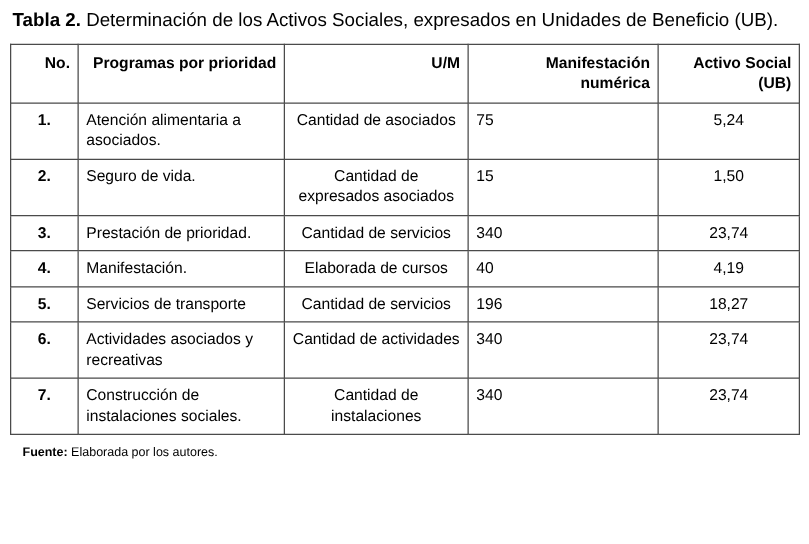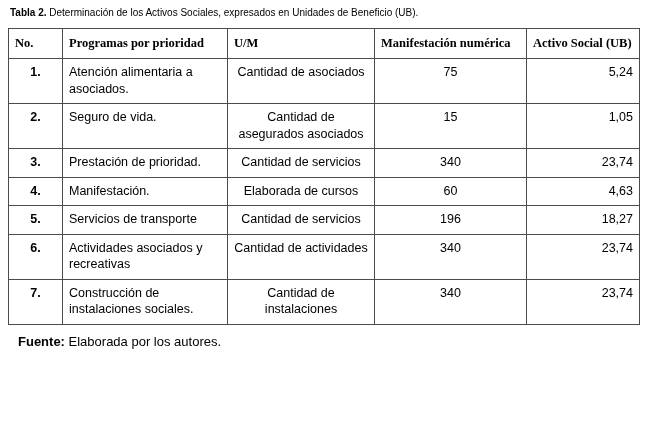--- a/index.html
+++ b/index.html
@@ -23,7 +23,7 @@
     position: relative;
   }
   .caption {
-    font-size: 10px;
+    font-size: 15px;
     line-height: 1.45;
     text-align: justify;
     text-justify: inter-word;

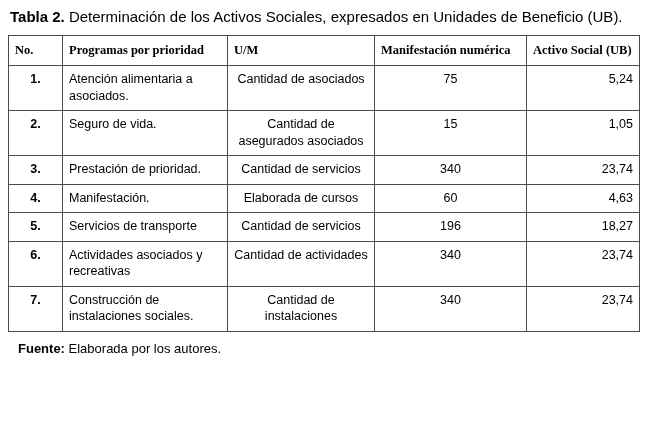--- a/index.html
+++ b/index.html
@@ -48,11 +48,10 @@
     line-height: 1.32;
   }
   table.data-table thead th {
-    text-align: left;
+    text-align: right;
     font-weight: bold;
     padding-top: 6px;
     padding-bottom: 7px;
-    font-family: Liberation Serif, serif;
   }
   col.c-no { width: 54px; }
   col.c-prog { width: 165px; }

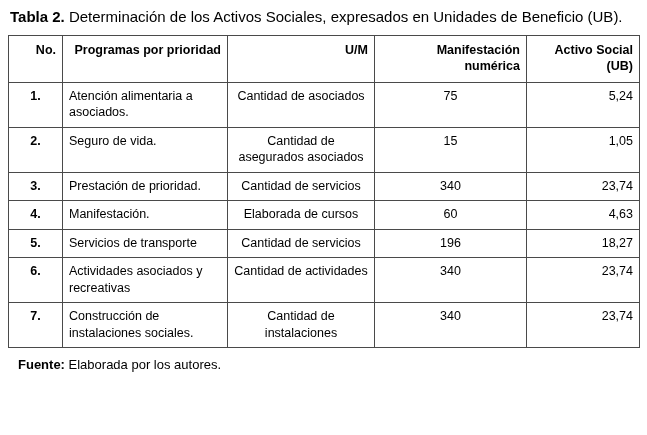--- a/index.html
+++ b/index.html
@@ -65,7 +65,7 @@
   }
   td.cell-prog { text-align: left; }
   td.cell-um { text-align: center; }
-  td.cell-man { text-align: center; }
+  td.cell-man { }
   td.cell-act { text-align: right; }
 
   .row-tall td { padding-bottom: 16px; }

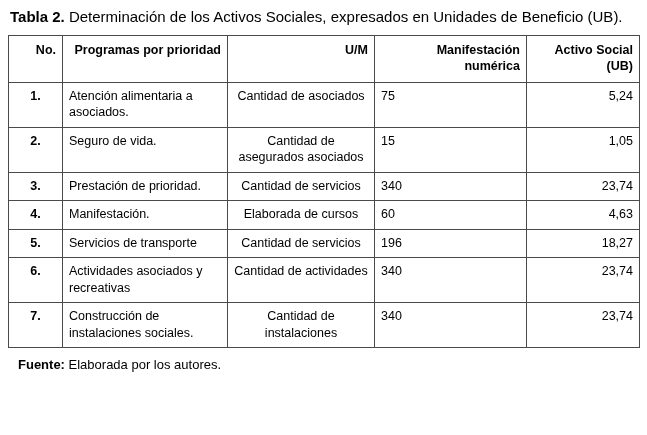--- a/index.html
+++ b/index.html
@@ -66,7 +66,7 @@
   td.cell-prog { text-align: left; }
   td.cell-um { text-align: center; }
   td.cell-man { }
-  td.cell-act { text-align: right; }
+  td.cell-act { text-align: center; }
 
   .row-tall td { padding-bottom: 16px; }
 

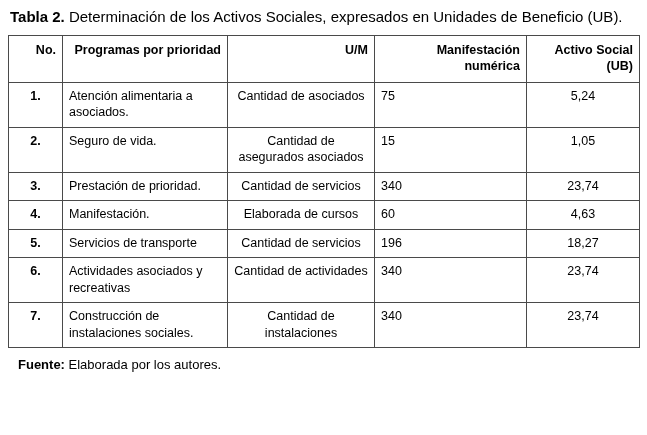--- a/index.html
+++ b/index.html
@@ -116,7 +116,7 @@
       <tr>
         <td class="cell-no">2.</td>
         <td class="cell-prog">Seguro de vida.</td>
-        <td class="cell-um">Cantidad de asegurados asociados</td>
+        <td class="cell-um">Cantidad de expresados asociados</td>
         <td class="cell-man">15</td>
         <td class="cell-act">1,05</td>
       </tr>

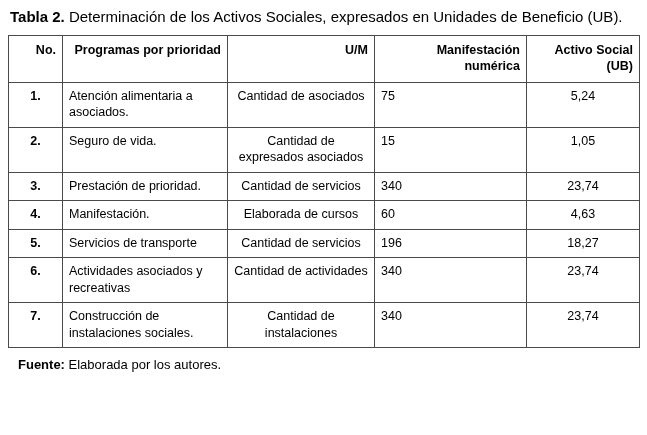--- a/index.html
+++ b/index.html
@@ -118,7 +118,7 @@
         <td class="cell-prog">Seguro de vida.</td>
         <td class="cell-um">Cantidad de expresados asociados</td>
         <td class="cell-man">15</td>
-        <td class="cell-act">1,05</td>
+        <td class="cell-act">1,50</td>
       </tr>
       <tr>
         <td class="cell-no">3.</td>

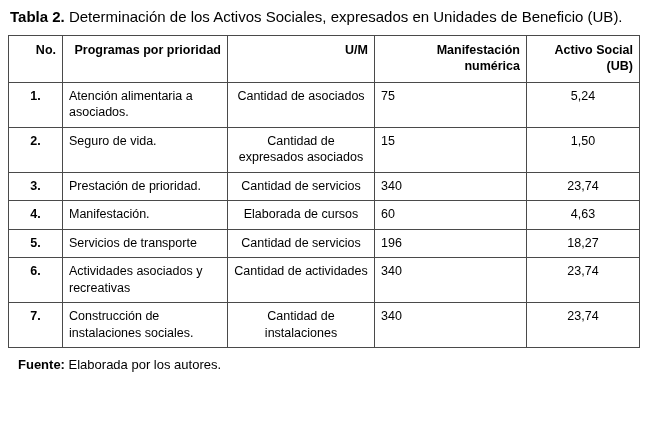--- a/index.html
+++ b/index.html
@@ -131,7 +131,7 @@
         <td class="cell-no">4.</td>
         <td class="cell-prog">Manifestación.</td>
         <td class="cell-um">Elaborada de cursos</td>
-        <td class="cell-man">60</td>
+        <td class="cell-man">40</td>
         <td class="cell-act">4,63</td>
       </tr>
       <tr>

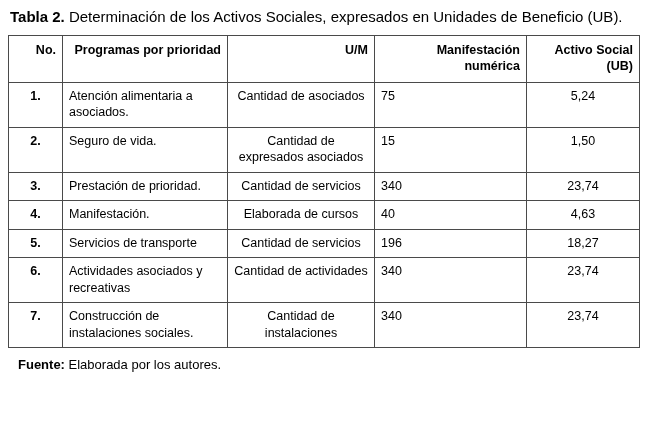--- a/index.html
+++ b/index.html
@@ -132,7 +132,7 @@
         <td class="cell-prog">Manifestación.</td>
         <td class="cell-um">Elaborada de cursos</td>
         <td class="cell-man">40</td>
-        <td class="cell-act">4,63</td>
+        <td class="cell-act">4,19</td>
       </tr>
       <tr>
         <td class="cell-no">5.</td>

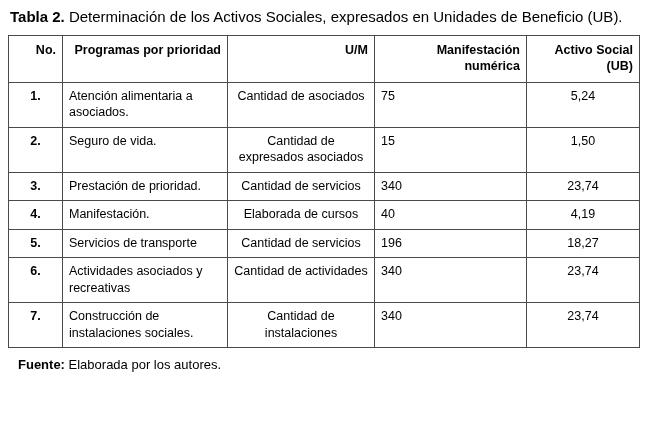--- a/index.html
+++ b/index.html
@@ -72,7 +72,7 @@
 
   .source {
     margin-top: 9px;
-    font-size: 13px;
+    font-size: 10px;
     padding-left: 10px;
   }
   .source .source-label {

